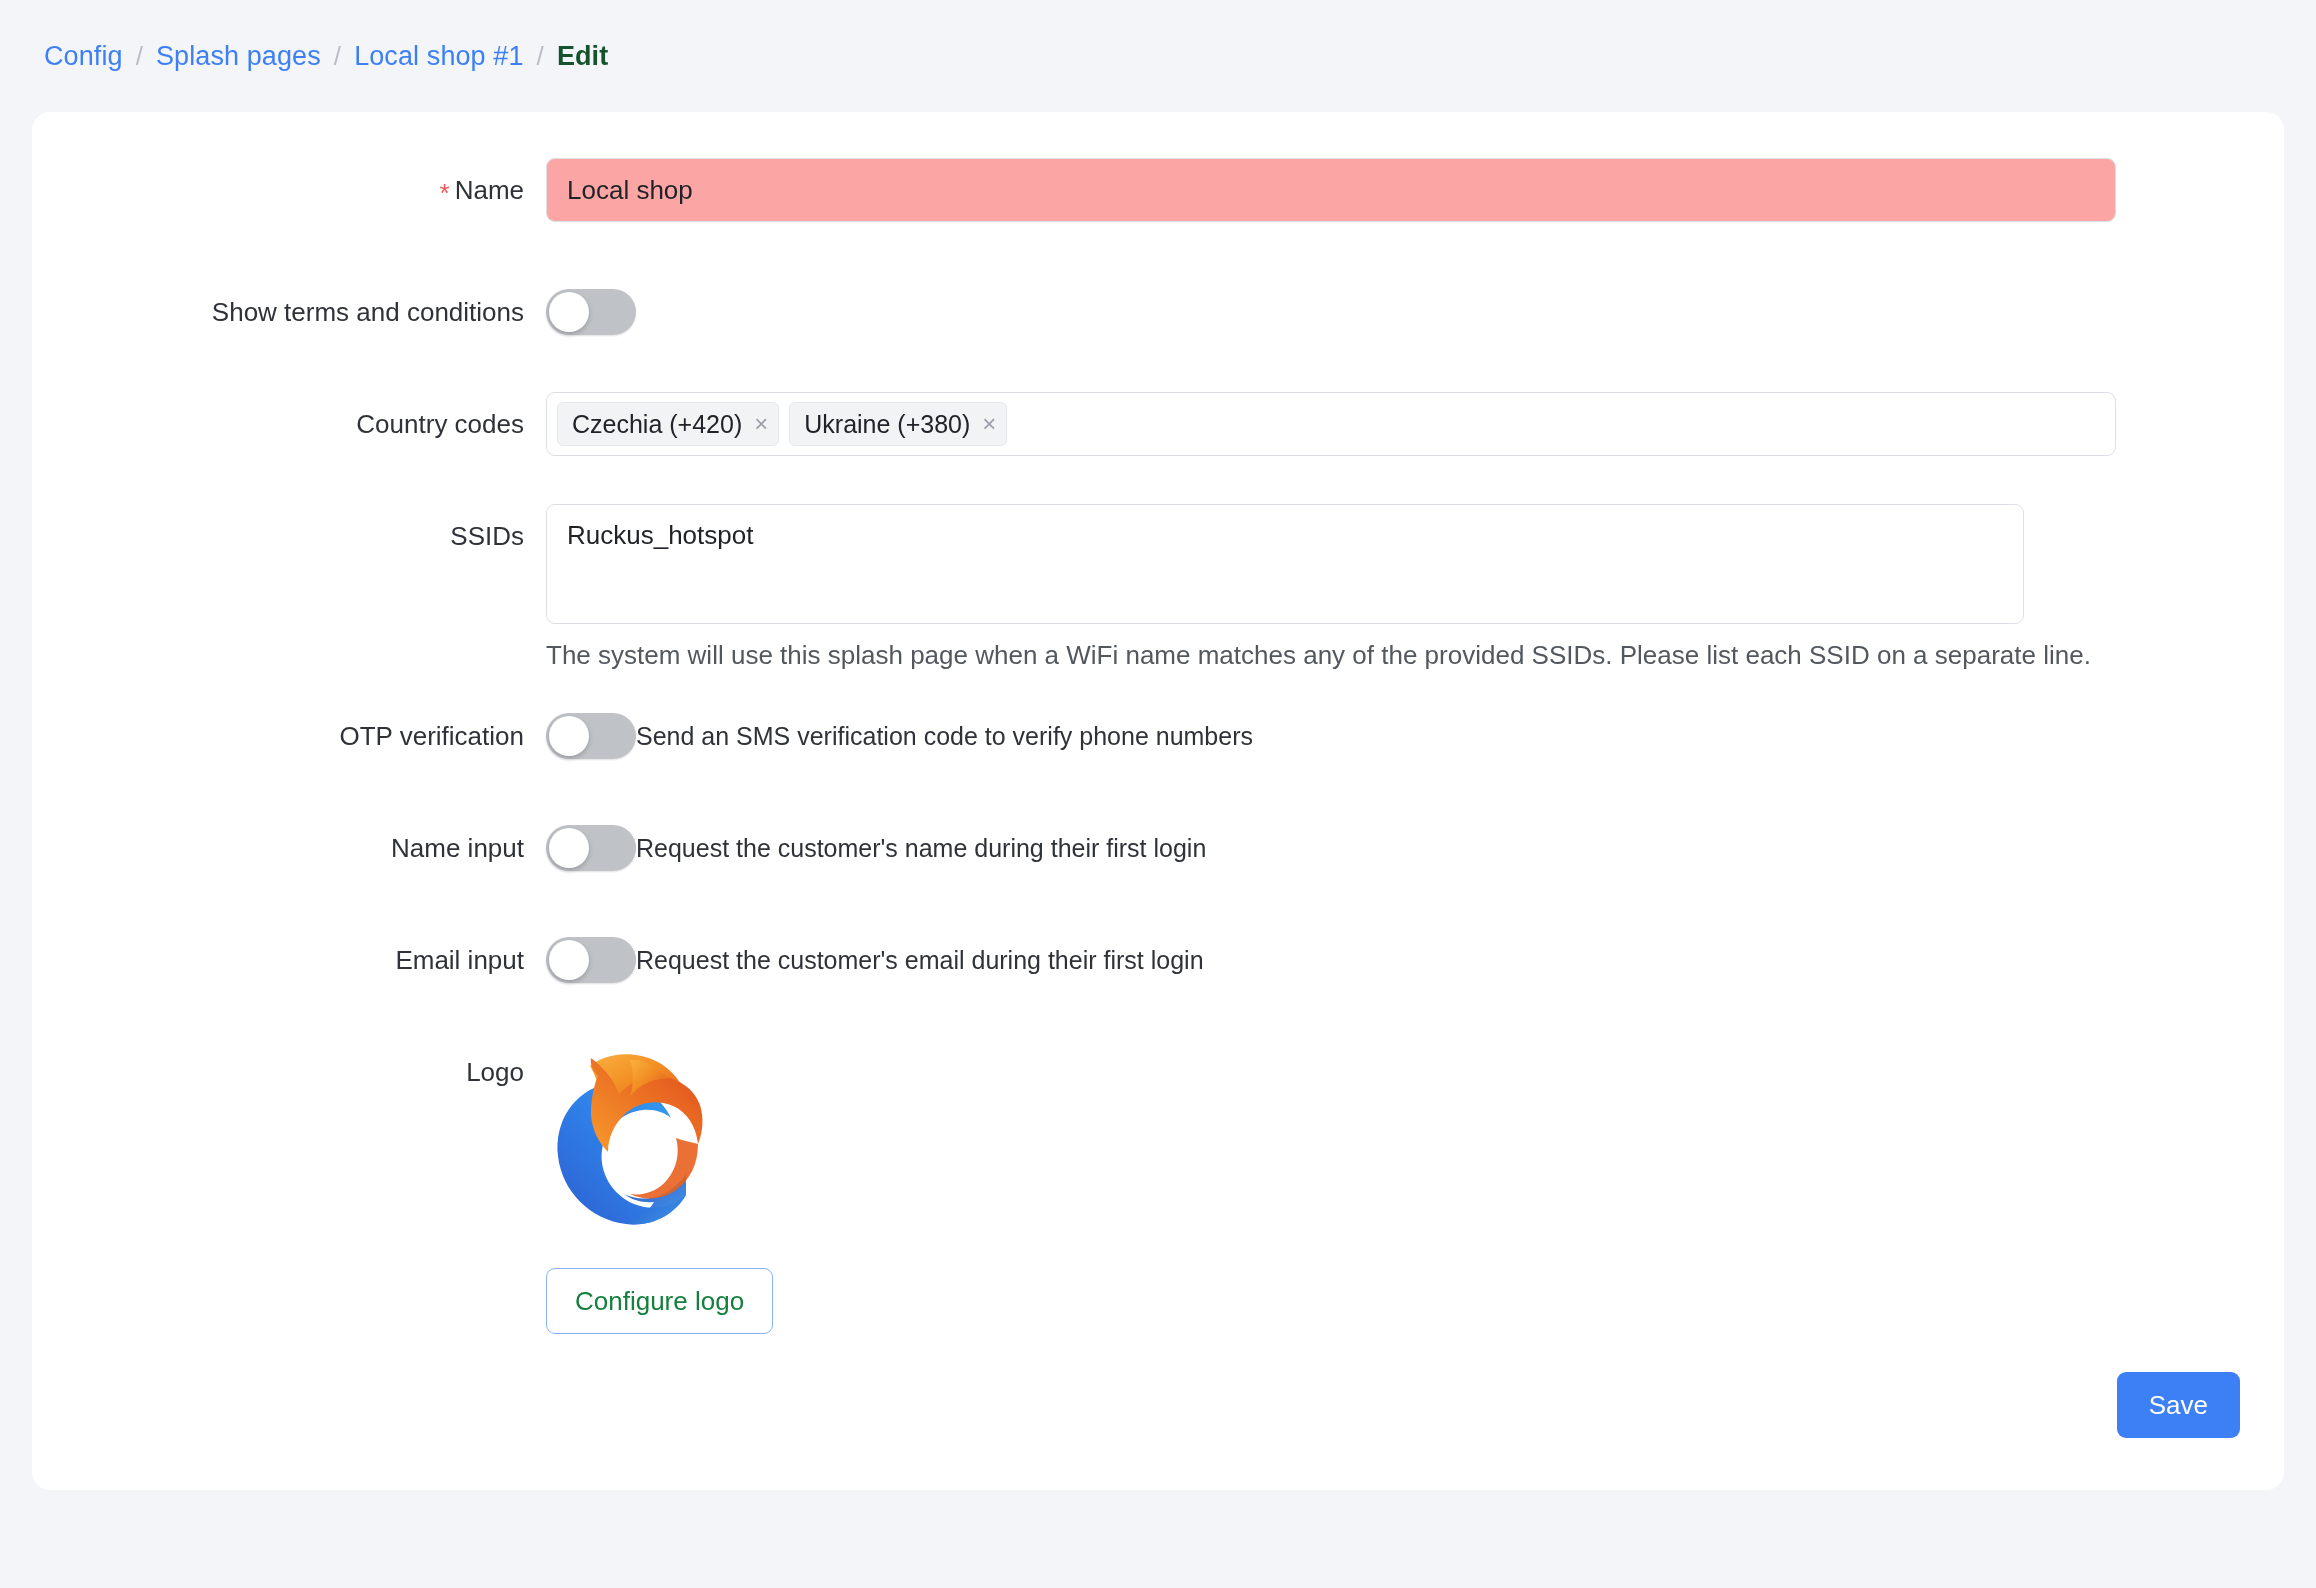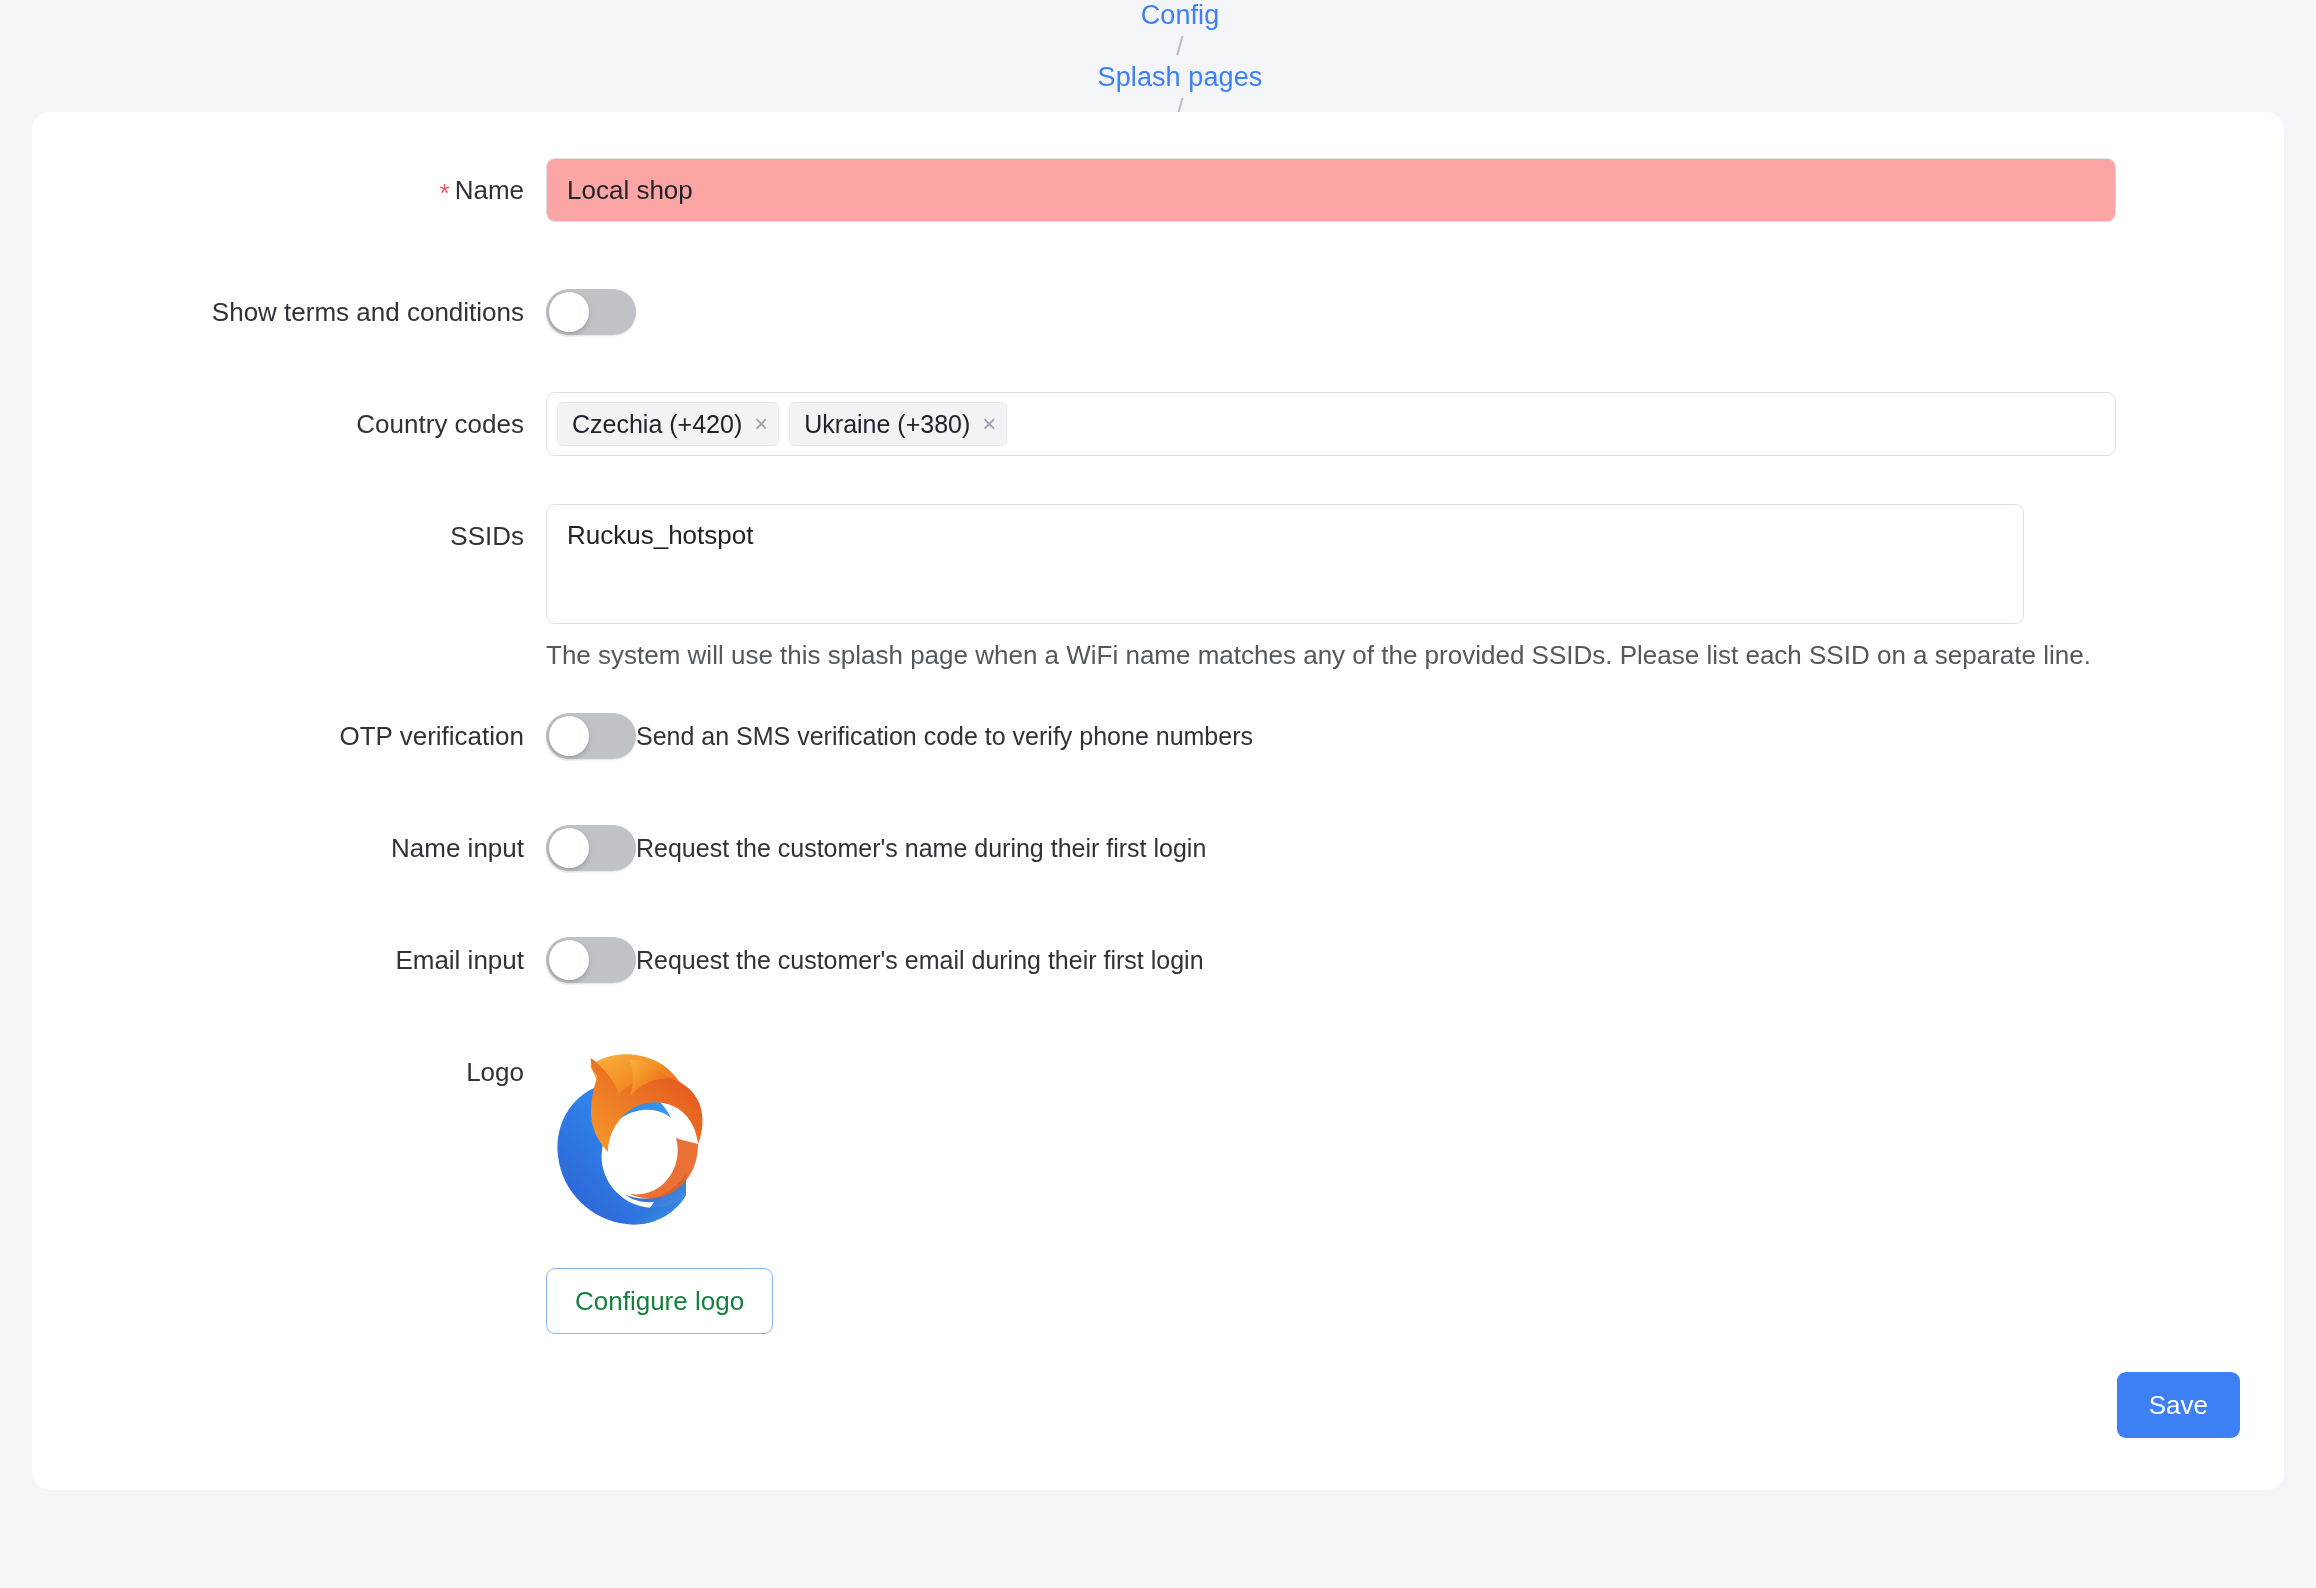--- a/index.html
+++ b/index.html
@@ -20,7 +20,6 @@
     padding-left: 44px;
     font-size: 27px;
     letter-spacing: 0.1px;
-    flex-direction: column;
   }
   .crumb-link {
     color: #3d7ff5;

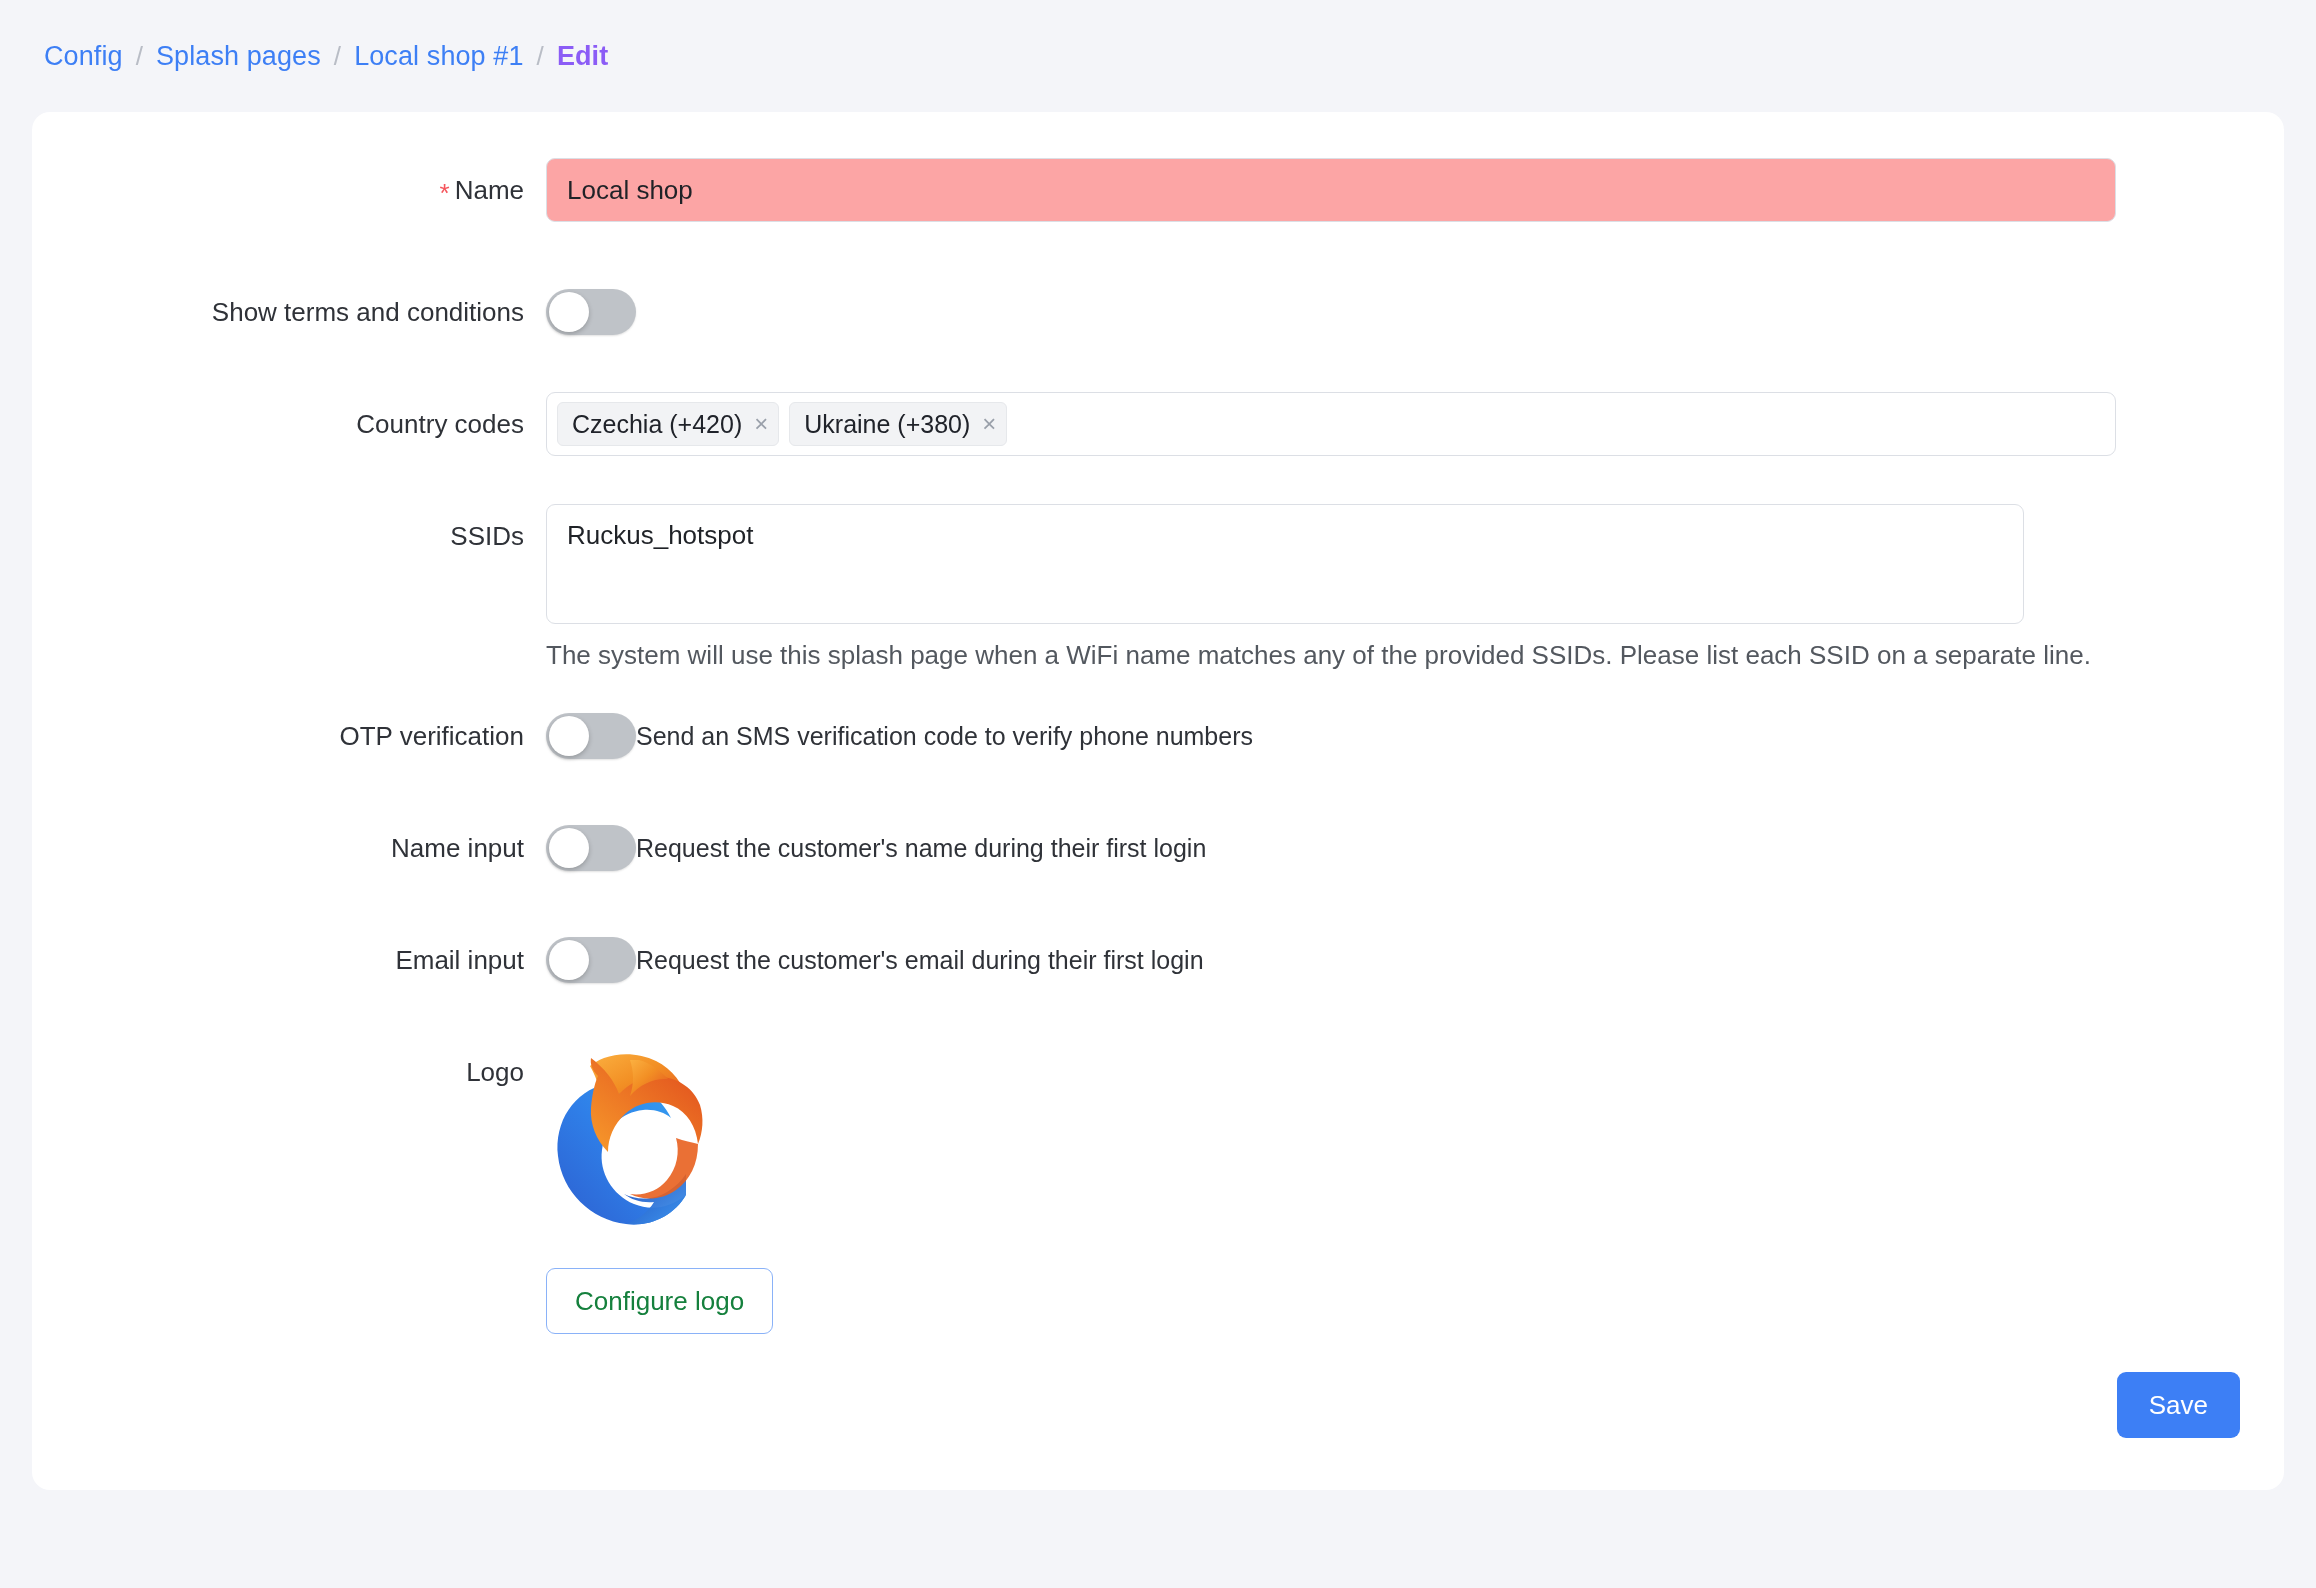--- a/index.html
+++ b/index.html
@@ -28,7 +28,7 @@
     white-space: nowrap;
   }
   .crumb-current {
-    color: #8b5cf6;
+    color: #14532d;
     font-weight: 700;
     white-space: nowrap;
   }

